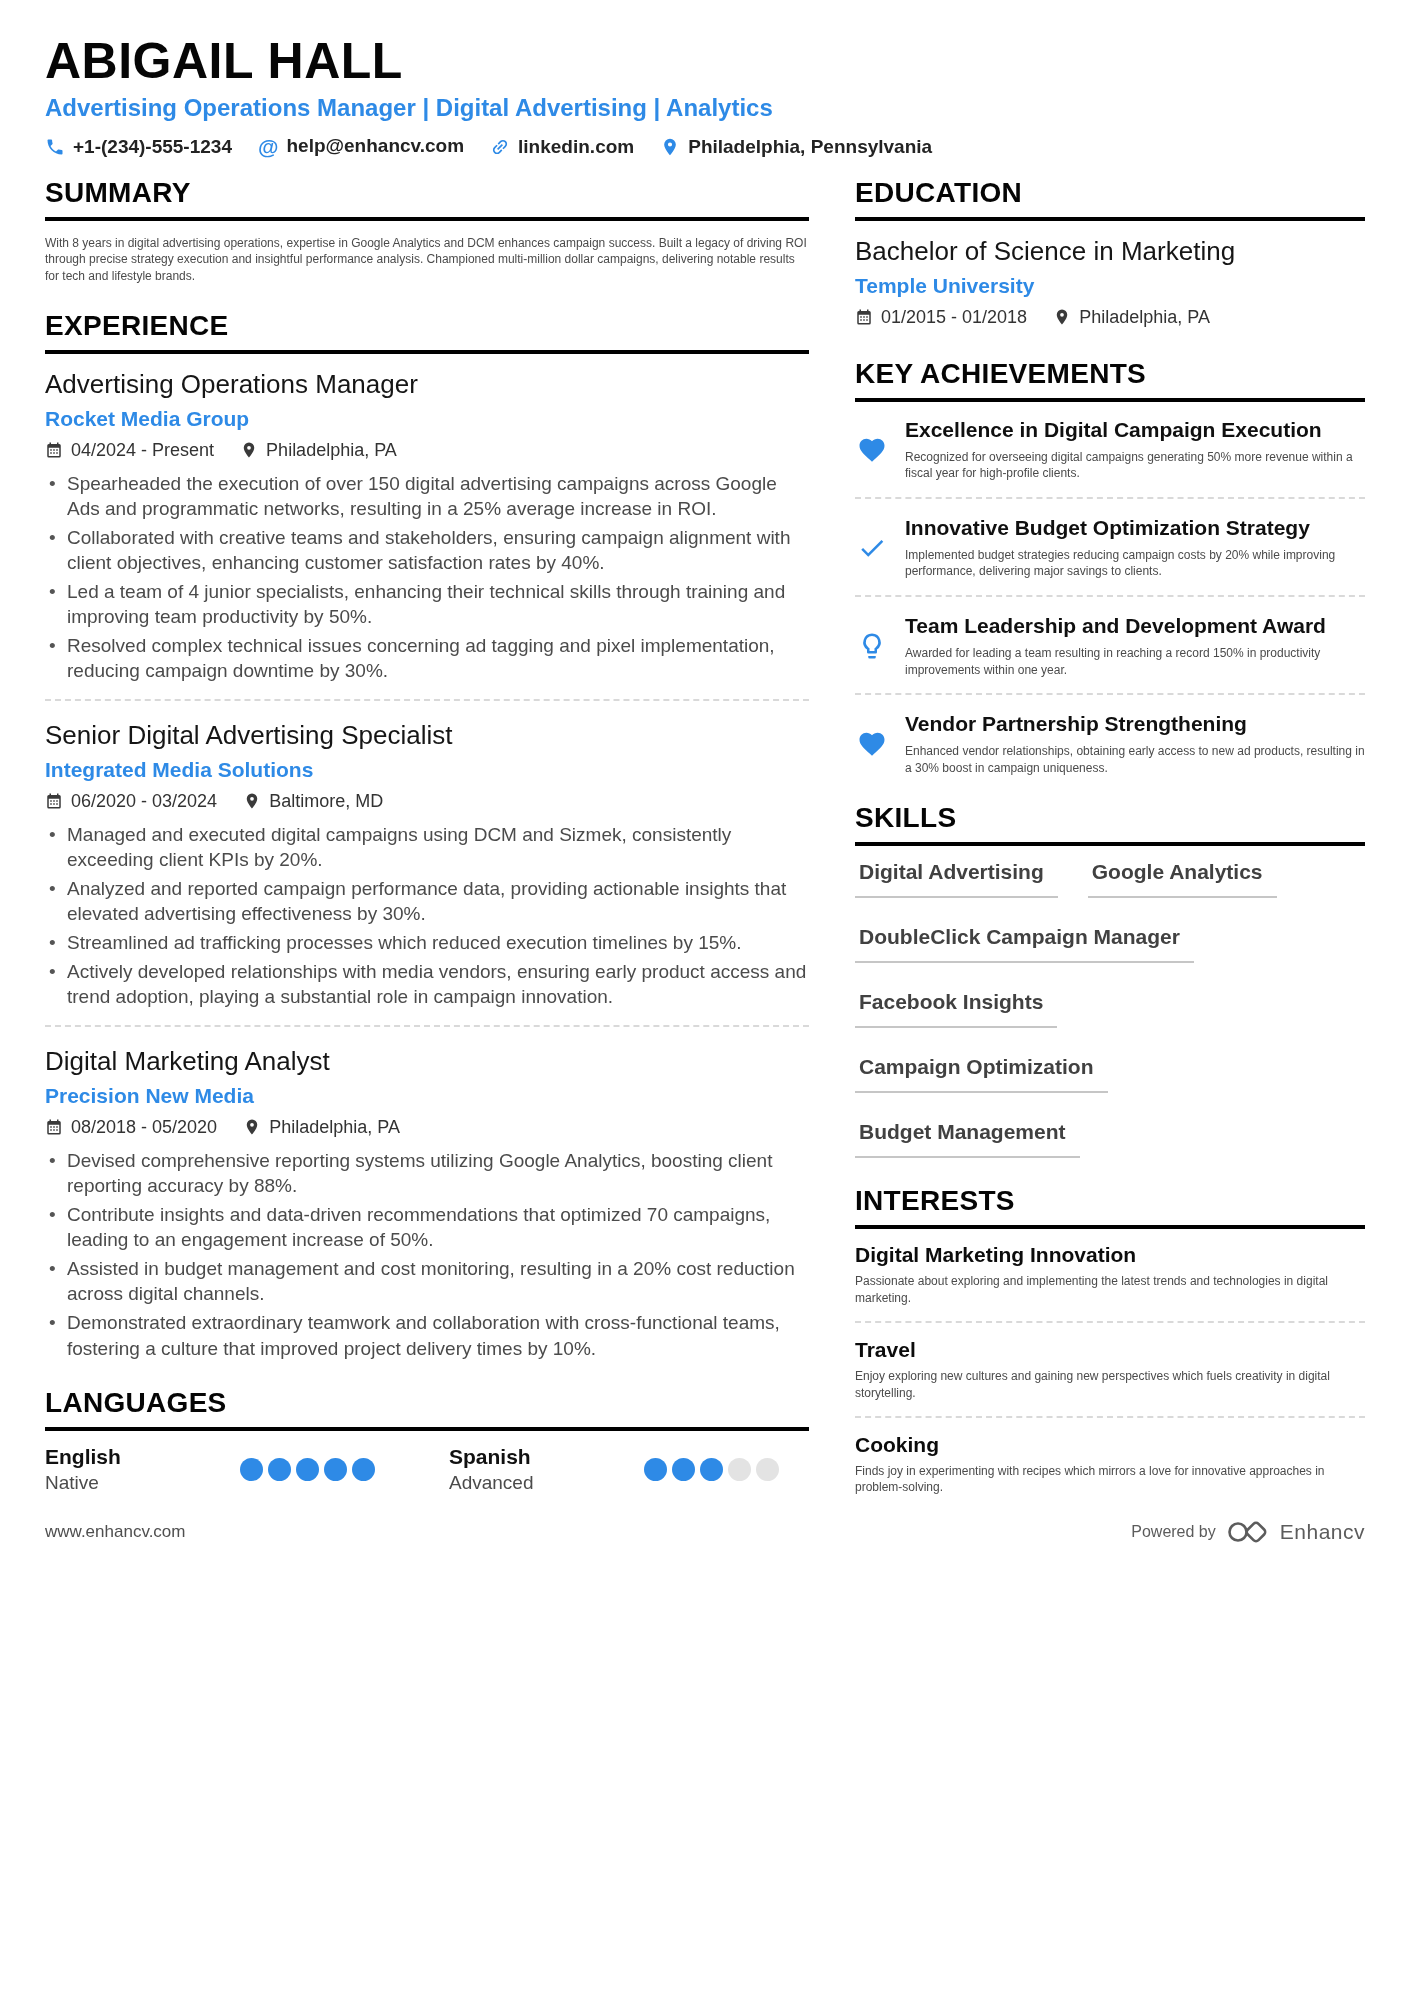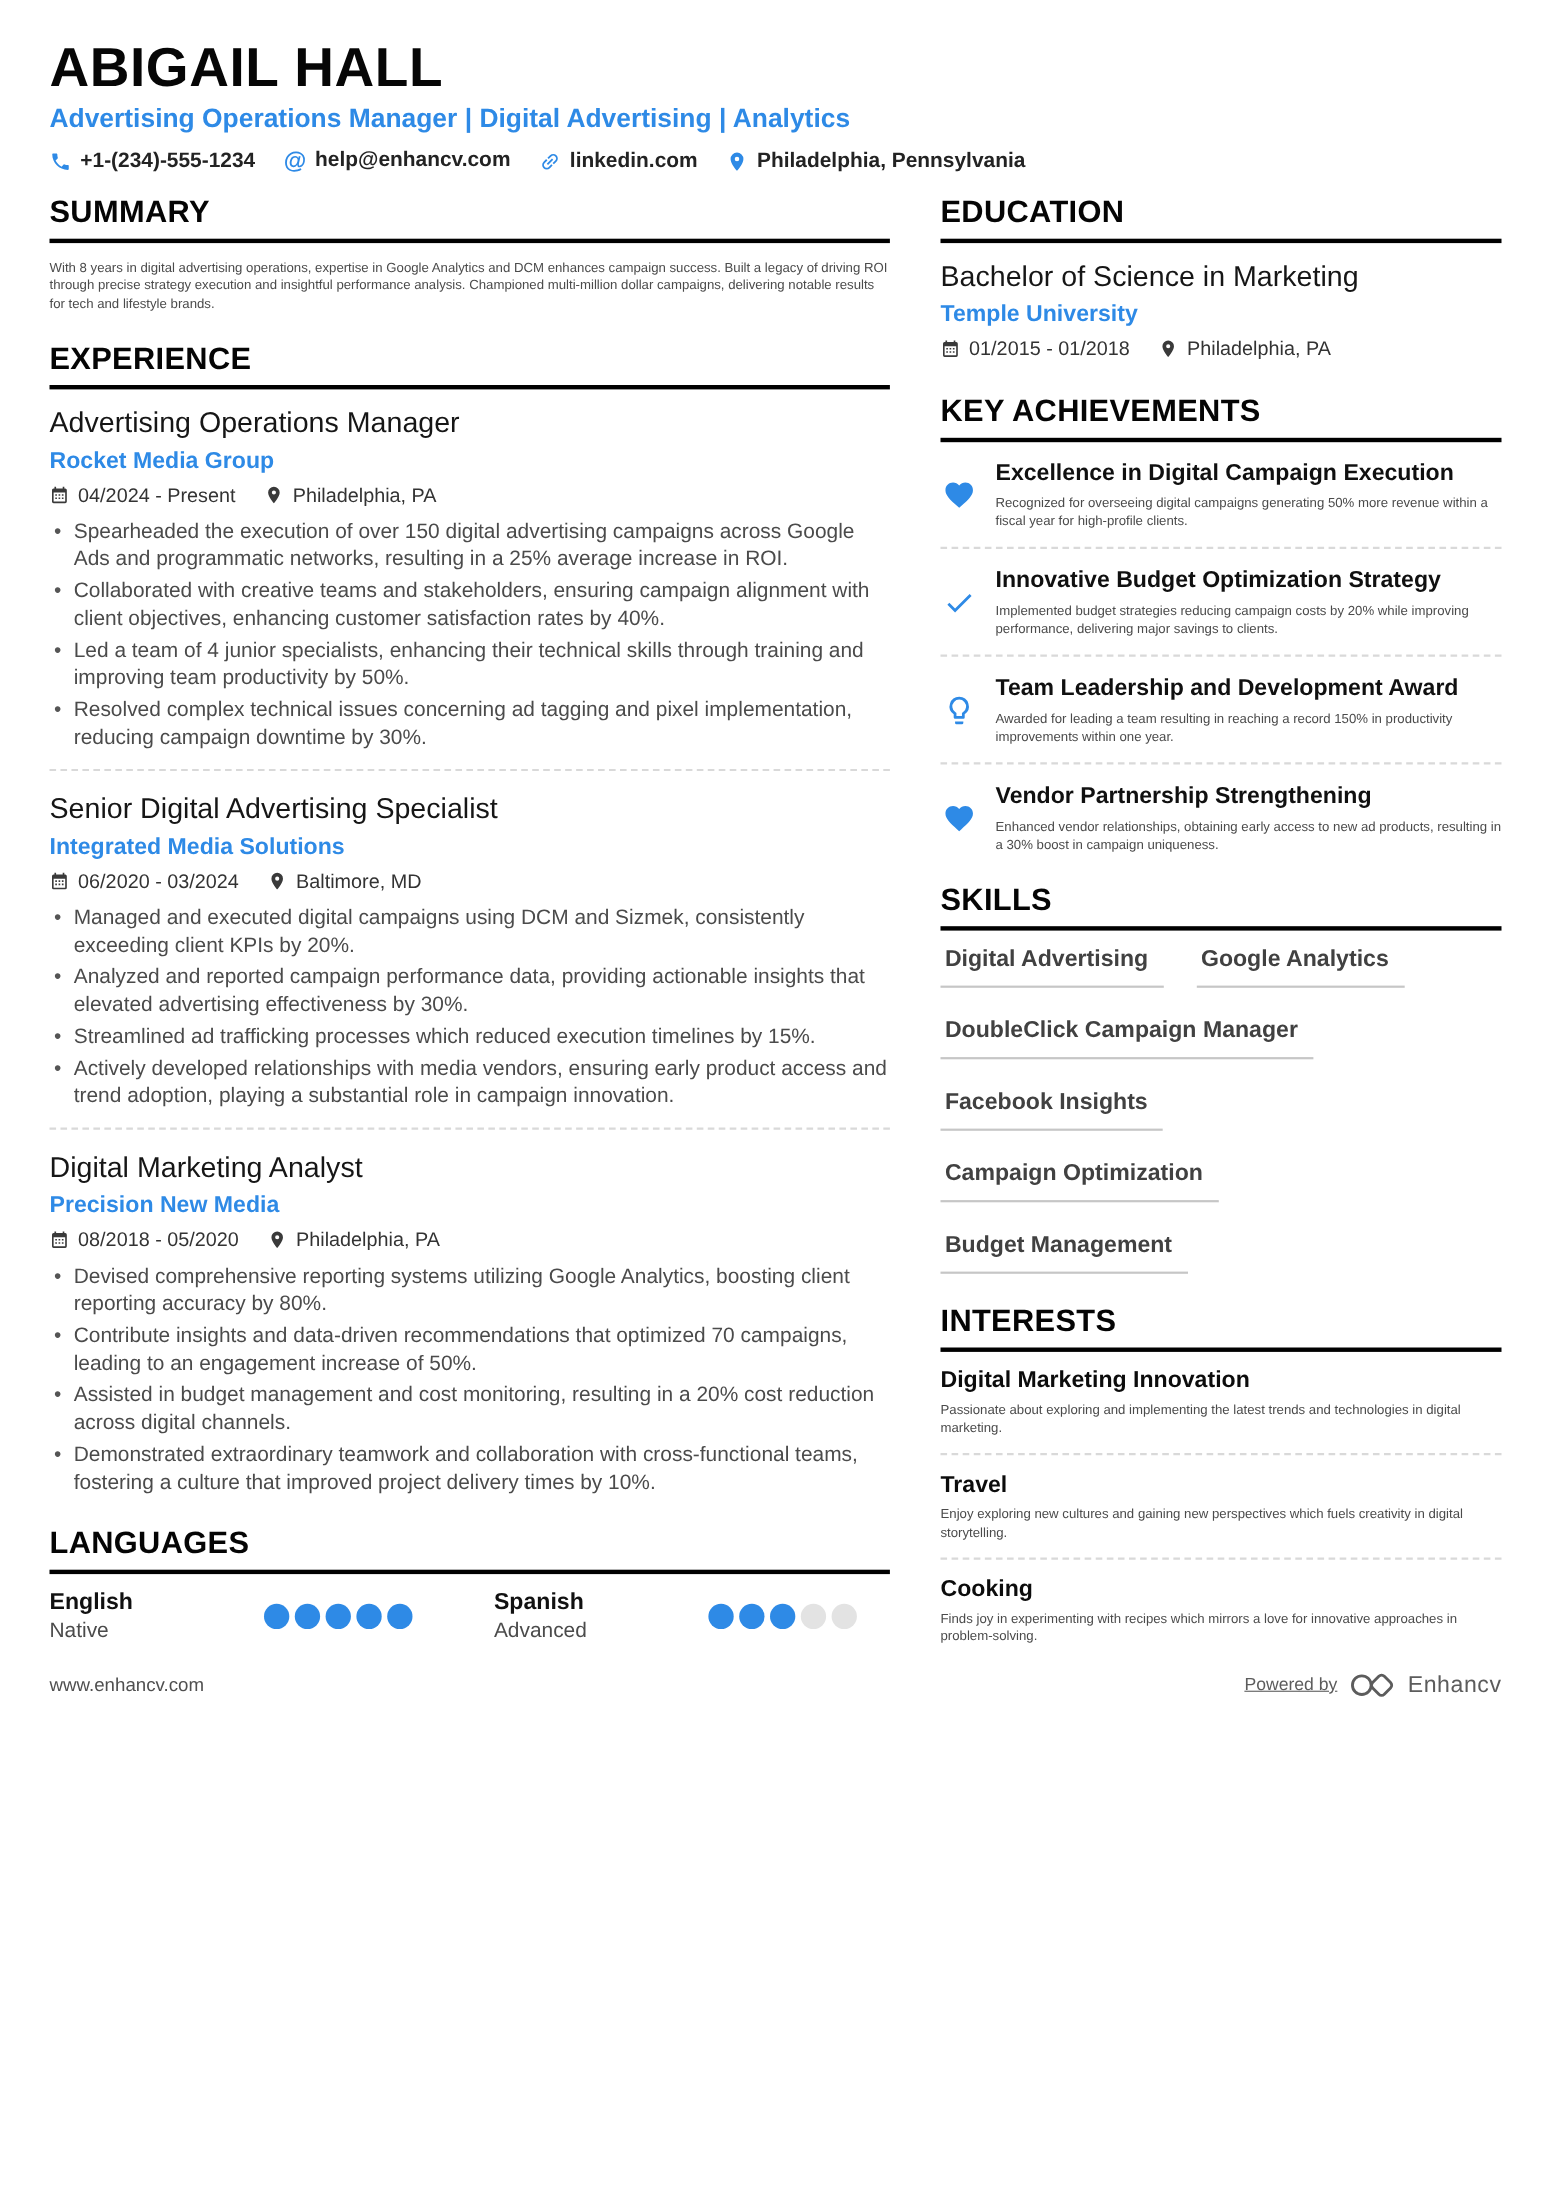--- a/index.html
+++ b/index.html
@@ -210,7 +210,7 @@
             </span>
           </div>
           <ul class="bullets">
-            <li>Devised comprehensive reporting systems utilizing Google Analytics, boosting client reporting accuracy by 80%.</li>
+            <li>Devised comprehensive reporting systems utilizing Google Analytics, boosting client reporting accuracy by 88%.</li>
             <li>Contribute insights and data-driven recommendations that optimized 70 campaigns, leading to an engagement increase of 50%.</li>
             <li>Assisted in budget management and cost monitoring, resulting in a 20% cost reduction across digital channels.</li>
             <li>Demonstrated extraordinary teamwork and collaboration with cross-functional teams, fostering a culture that improved project delivery times by 10%.</li>

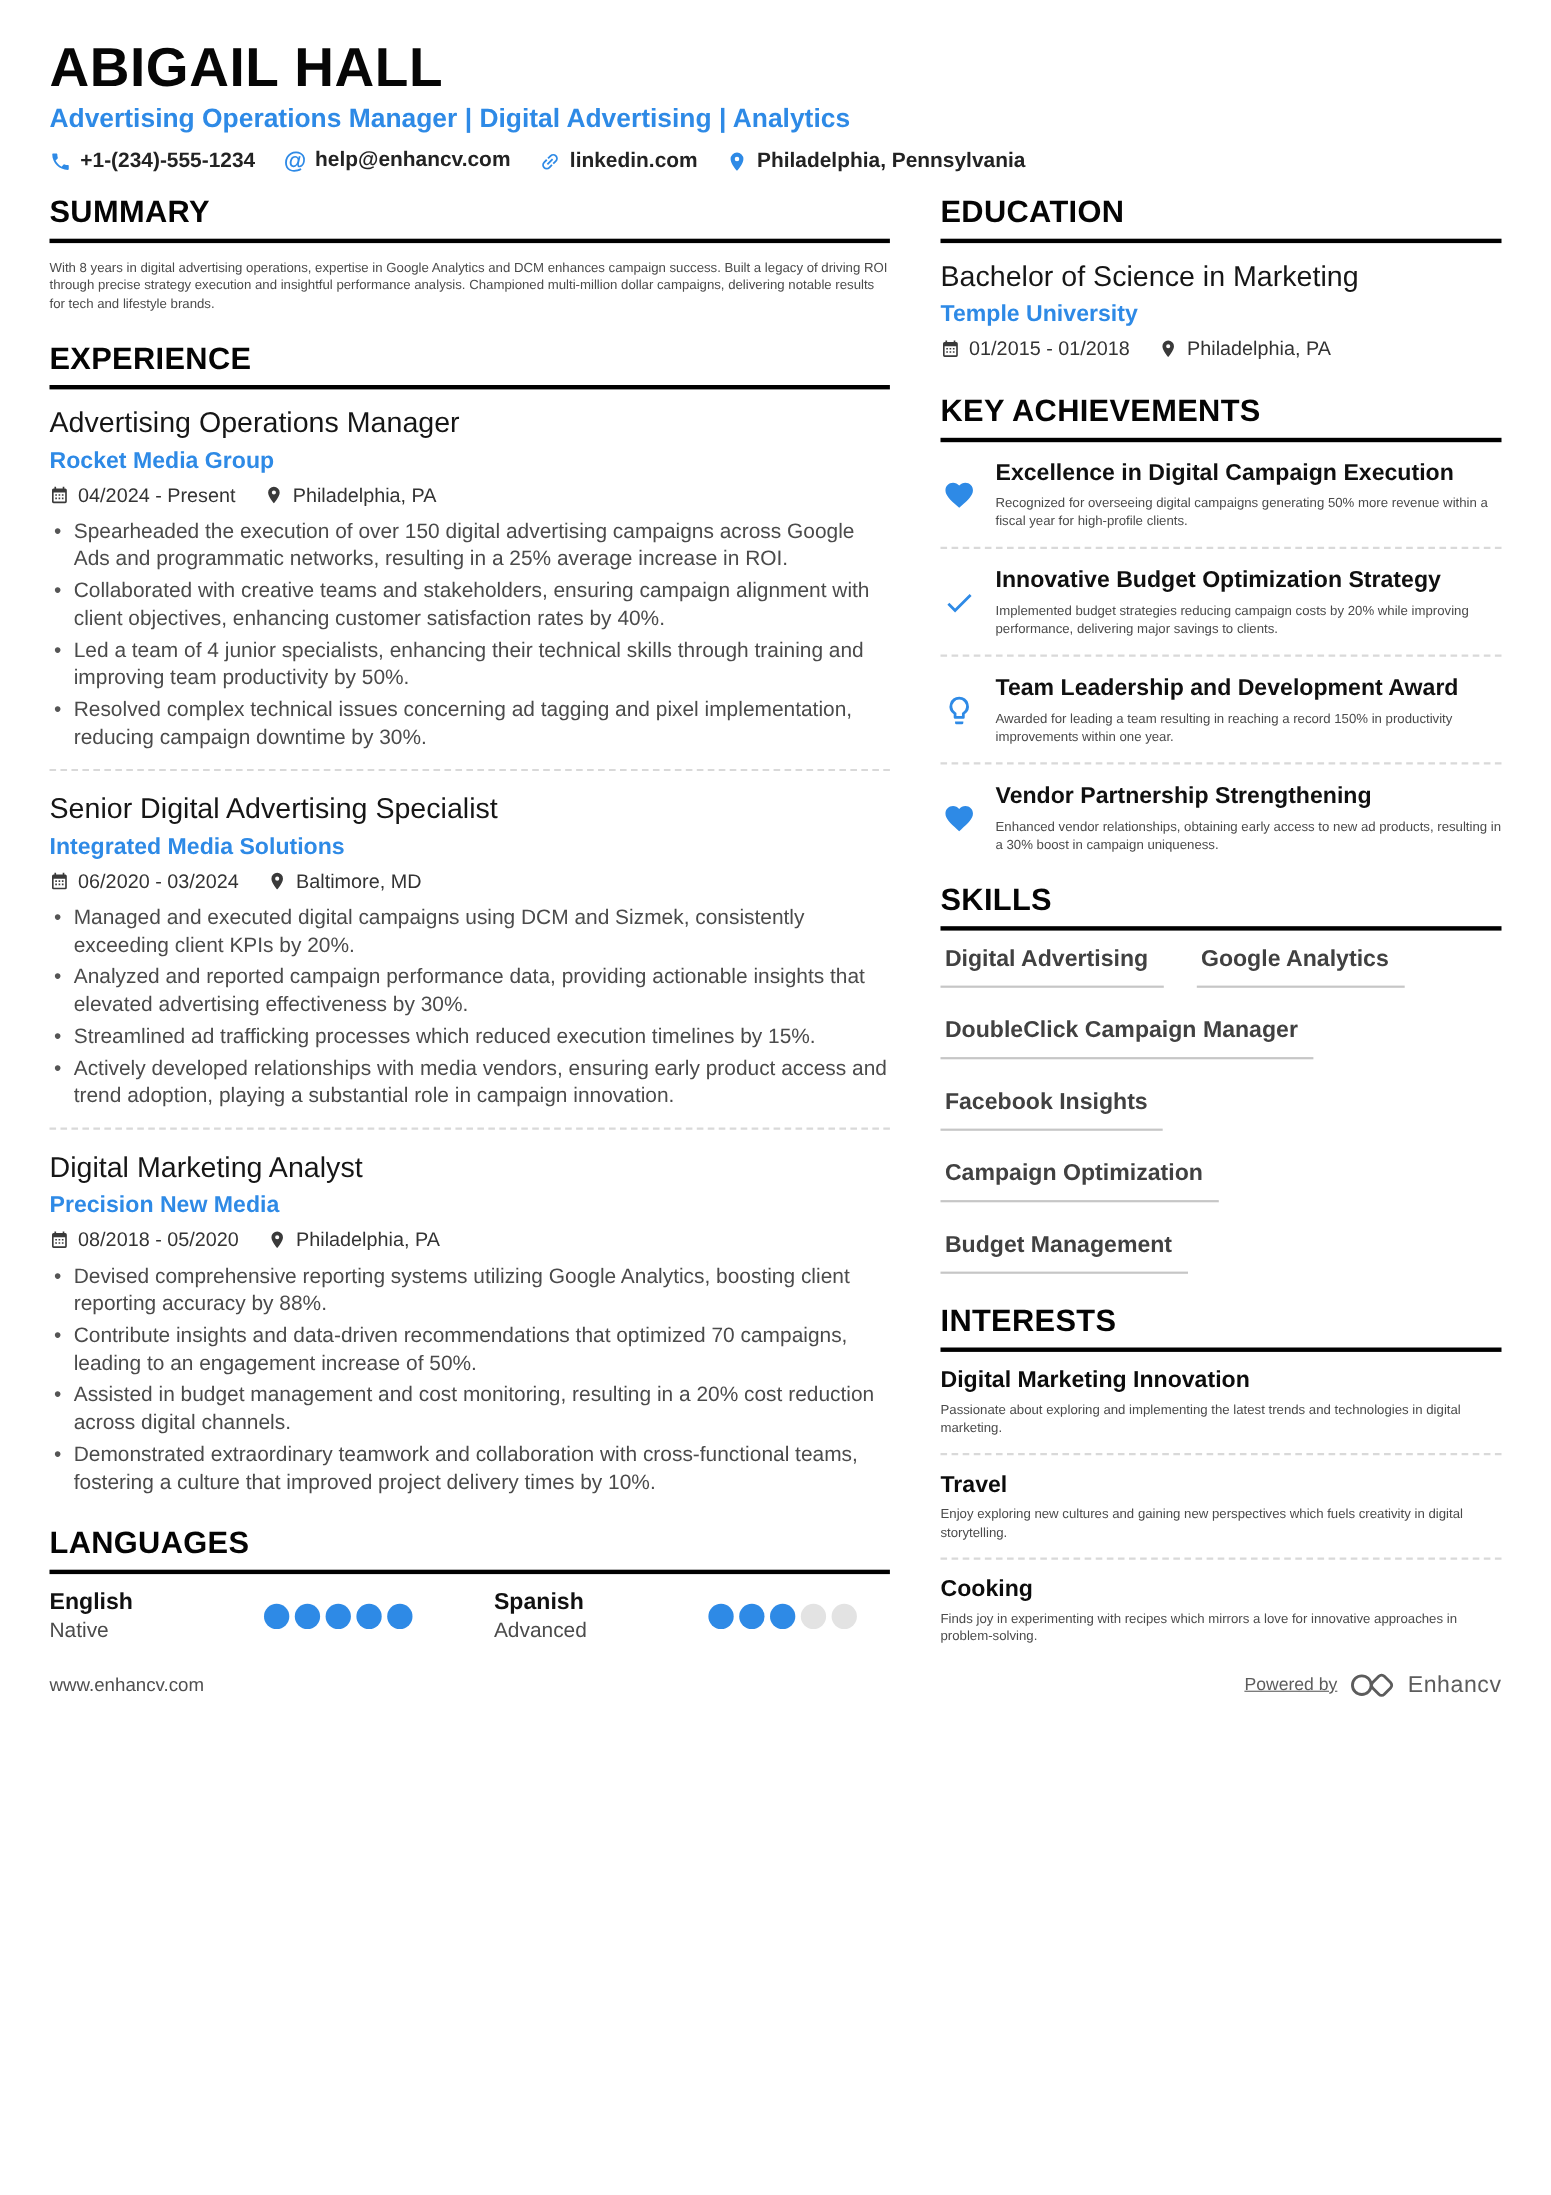--- a/index.html
+++ b/index.html
@@ -69,7 +69,7 @@
   footer { position:absolute; left:45px; right:45px; bottom:22px; display:flex; justify-content:space-between; align-items:center; }
   .site-link { font-size:17px; color:#4f4f4f; }
   .powered { display:flex; align-items:center; gap:10px; color:#5c5c5c; }
-  .powered-label { font-size:16px;text-decoration:underline; }
+  .powered-label { font-size:16px; }
   .brand-word { font-size:21px; letter-spacing:.5px; color:#5c5c5c; }
 </style>
 </head>

